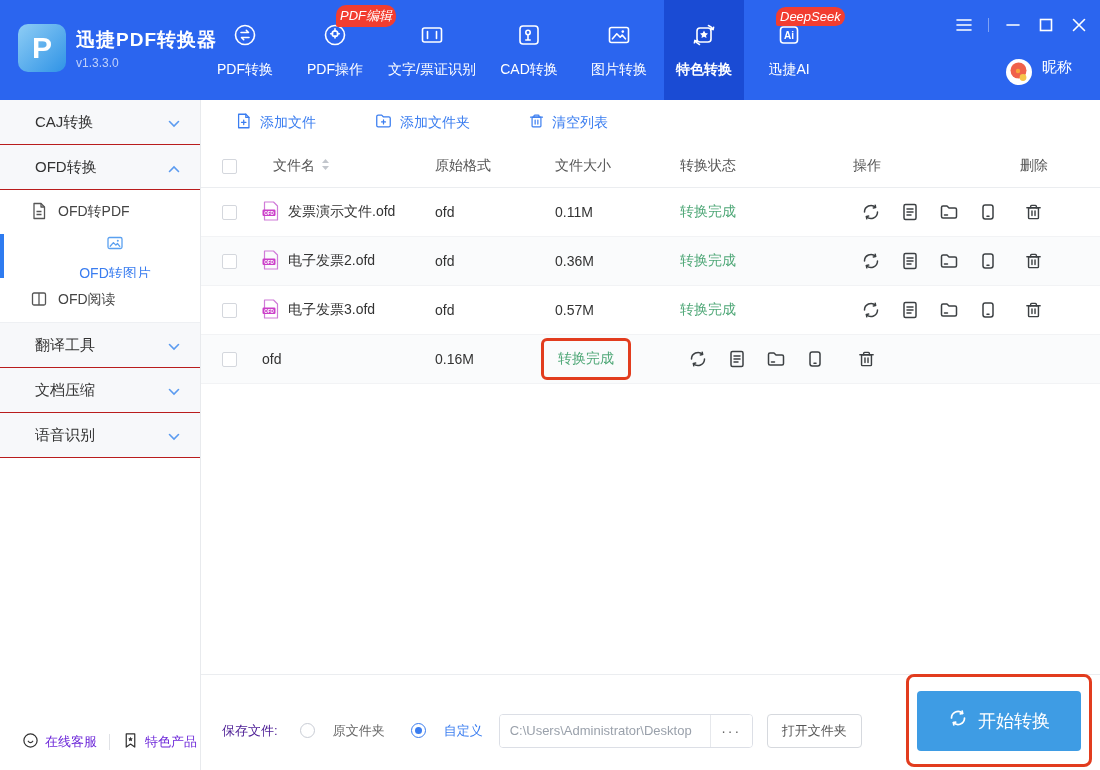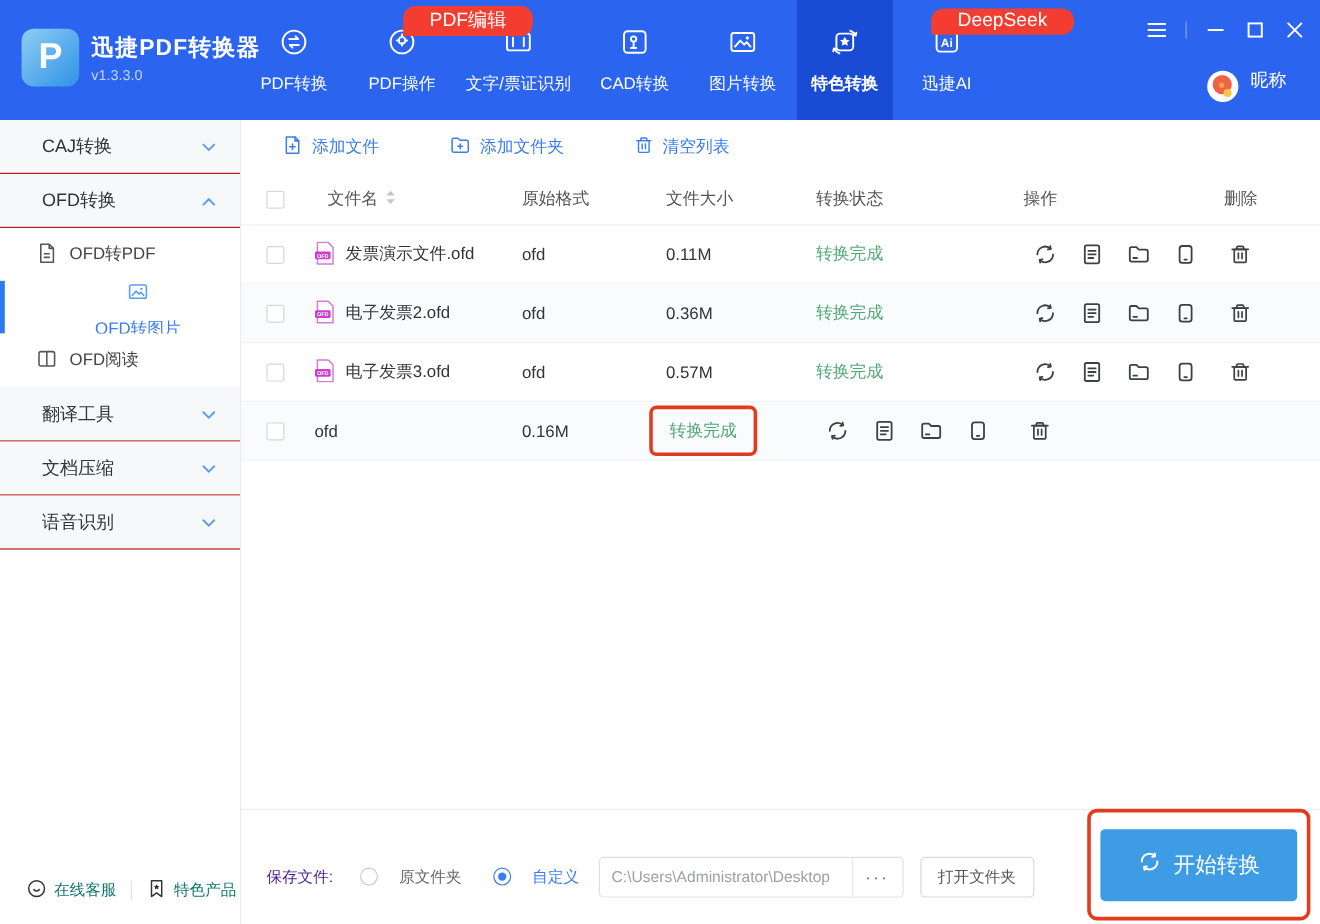--- a/index.html
+++ b/index.html
@@ -20,8 +20,8 @@
   .nav-item.narrow { width:80px; }
   .nav-item.active { background:#1a4bd4; }
   .nav-item.active .nav-label { font-weight:bold; }
-  .nav-badge { position:absolute; top:5px; left:46px; background:#f23d30; color:#fff; font-size:16px;
-    padding:2px 22px; border-radius:10px 10px 10px 2px; white-space:nowrap; z-index:2; }
+  .nav-badge { position:absolute; top:5px; left:46px; background:#f23d30; color:#fff; font-size:13px;
+    padding:2px 4px; border-radius:10px 10px 10px 2px; white-space:nowrap; z-index:2;font-style:italic; }
   .nav-badge.ds { left:32px; top:7px; }
   .win-controls { position:absolute; top:16px; right:12px; display:flex; align-items:center; gap:15px; }
   .win-btn { width:18px; height:18px; display:flex; align-items:center; justify-content:center; cursor:pointer; }

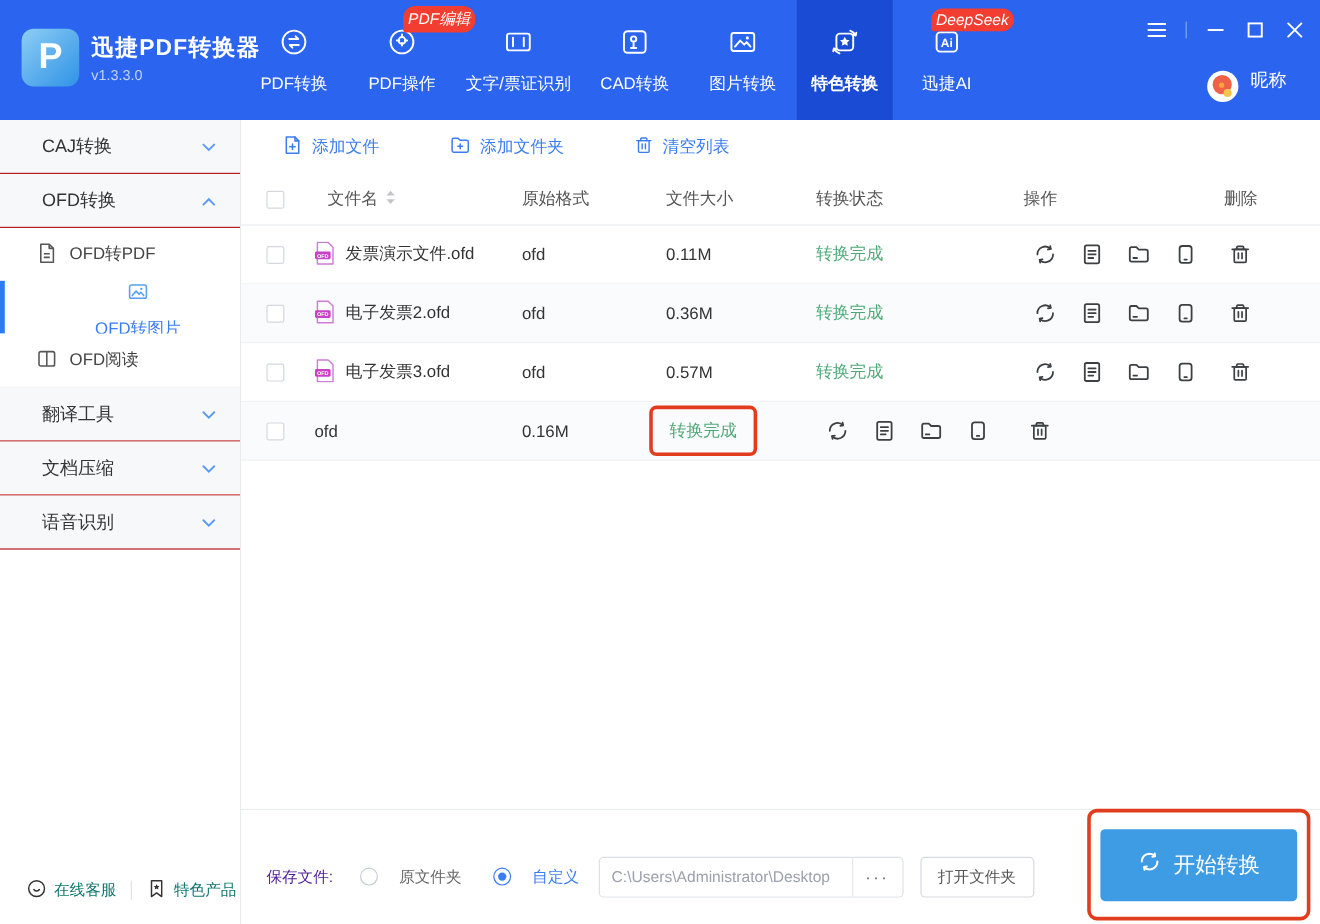--- a/index.html
+++ b/index.html
@@ -41,7 +41,7 @@
   .side-sub.active::before { content:""; position:absolute; left:0; top:0; bottom:0; width:4px; background:#2e7bf0; }
   .side-subs { border-bottom:1px solid #eef0f3; }
   .side-footer { position:absolute; bottom:0; left:0; width:100%; height:56px; display:flex;
-    align-items:center; padding-left:22px; font-size:13px; color:#0f766e; }
+    align-items:center; padding-left:22px; font-size:13px; color:#6d28d9; }
   .side-footer-item { display:flex; align-items:center; gap:6px; cursor:pointer; }
   .side-footer-divider { width:1px; height:16px; background:#e0e2e6; margin:0 12px; }
 

